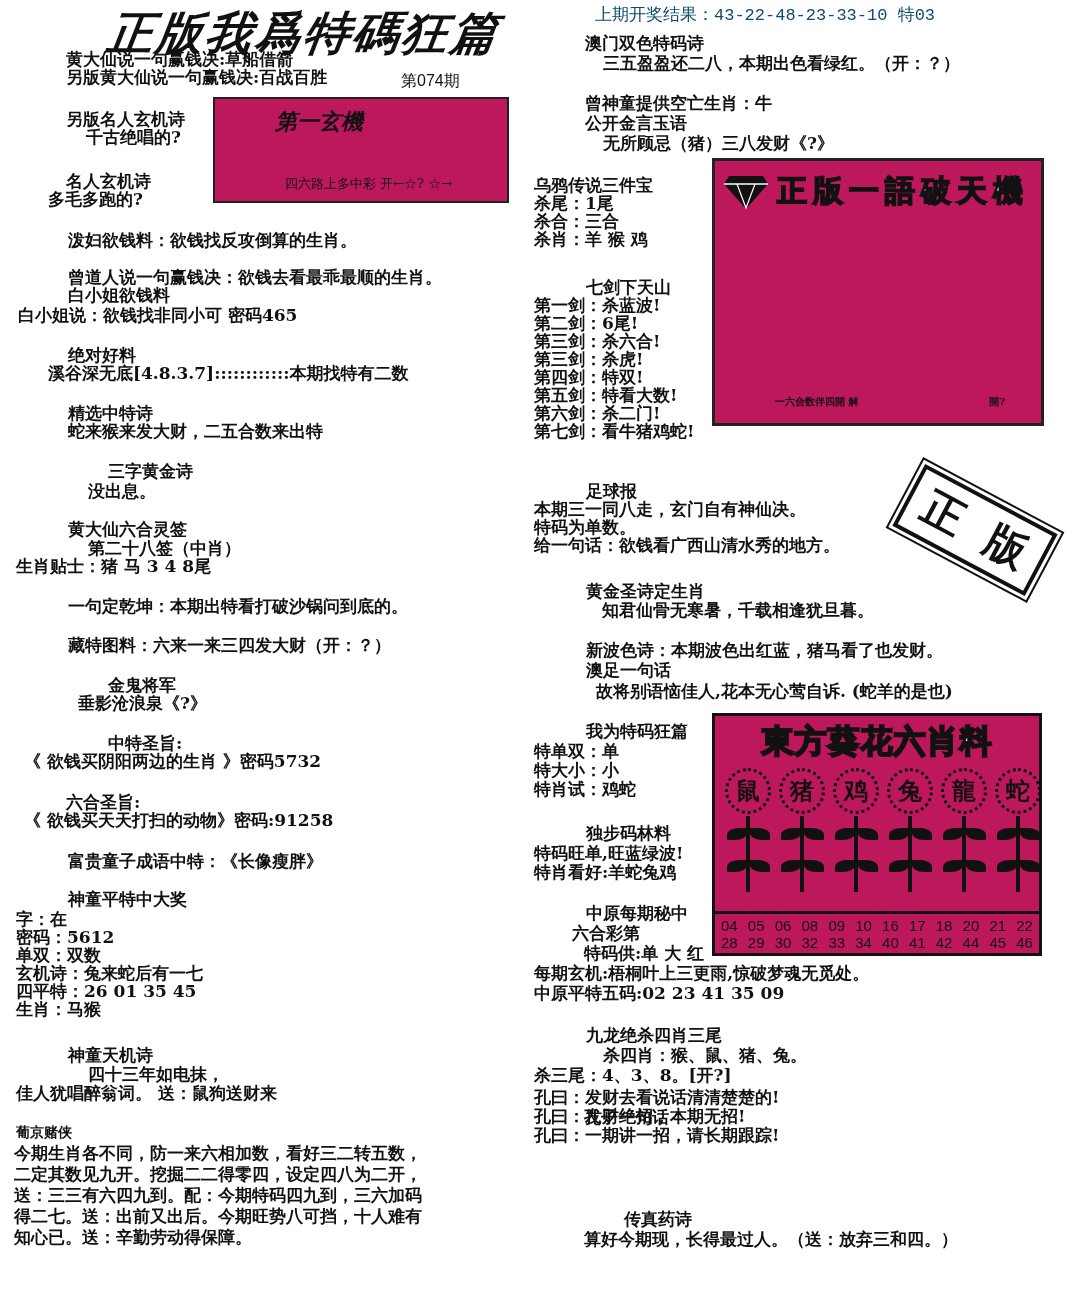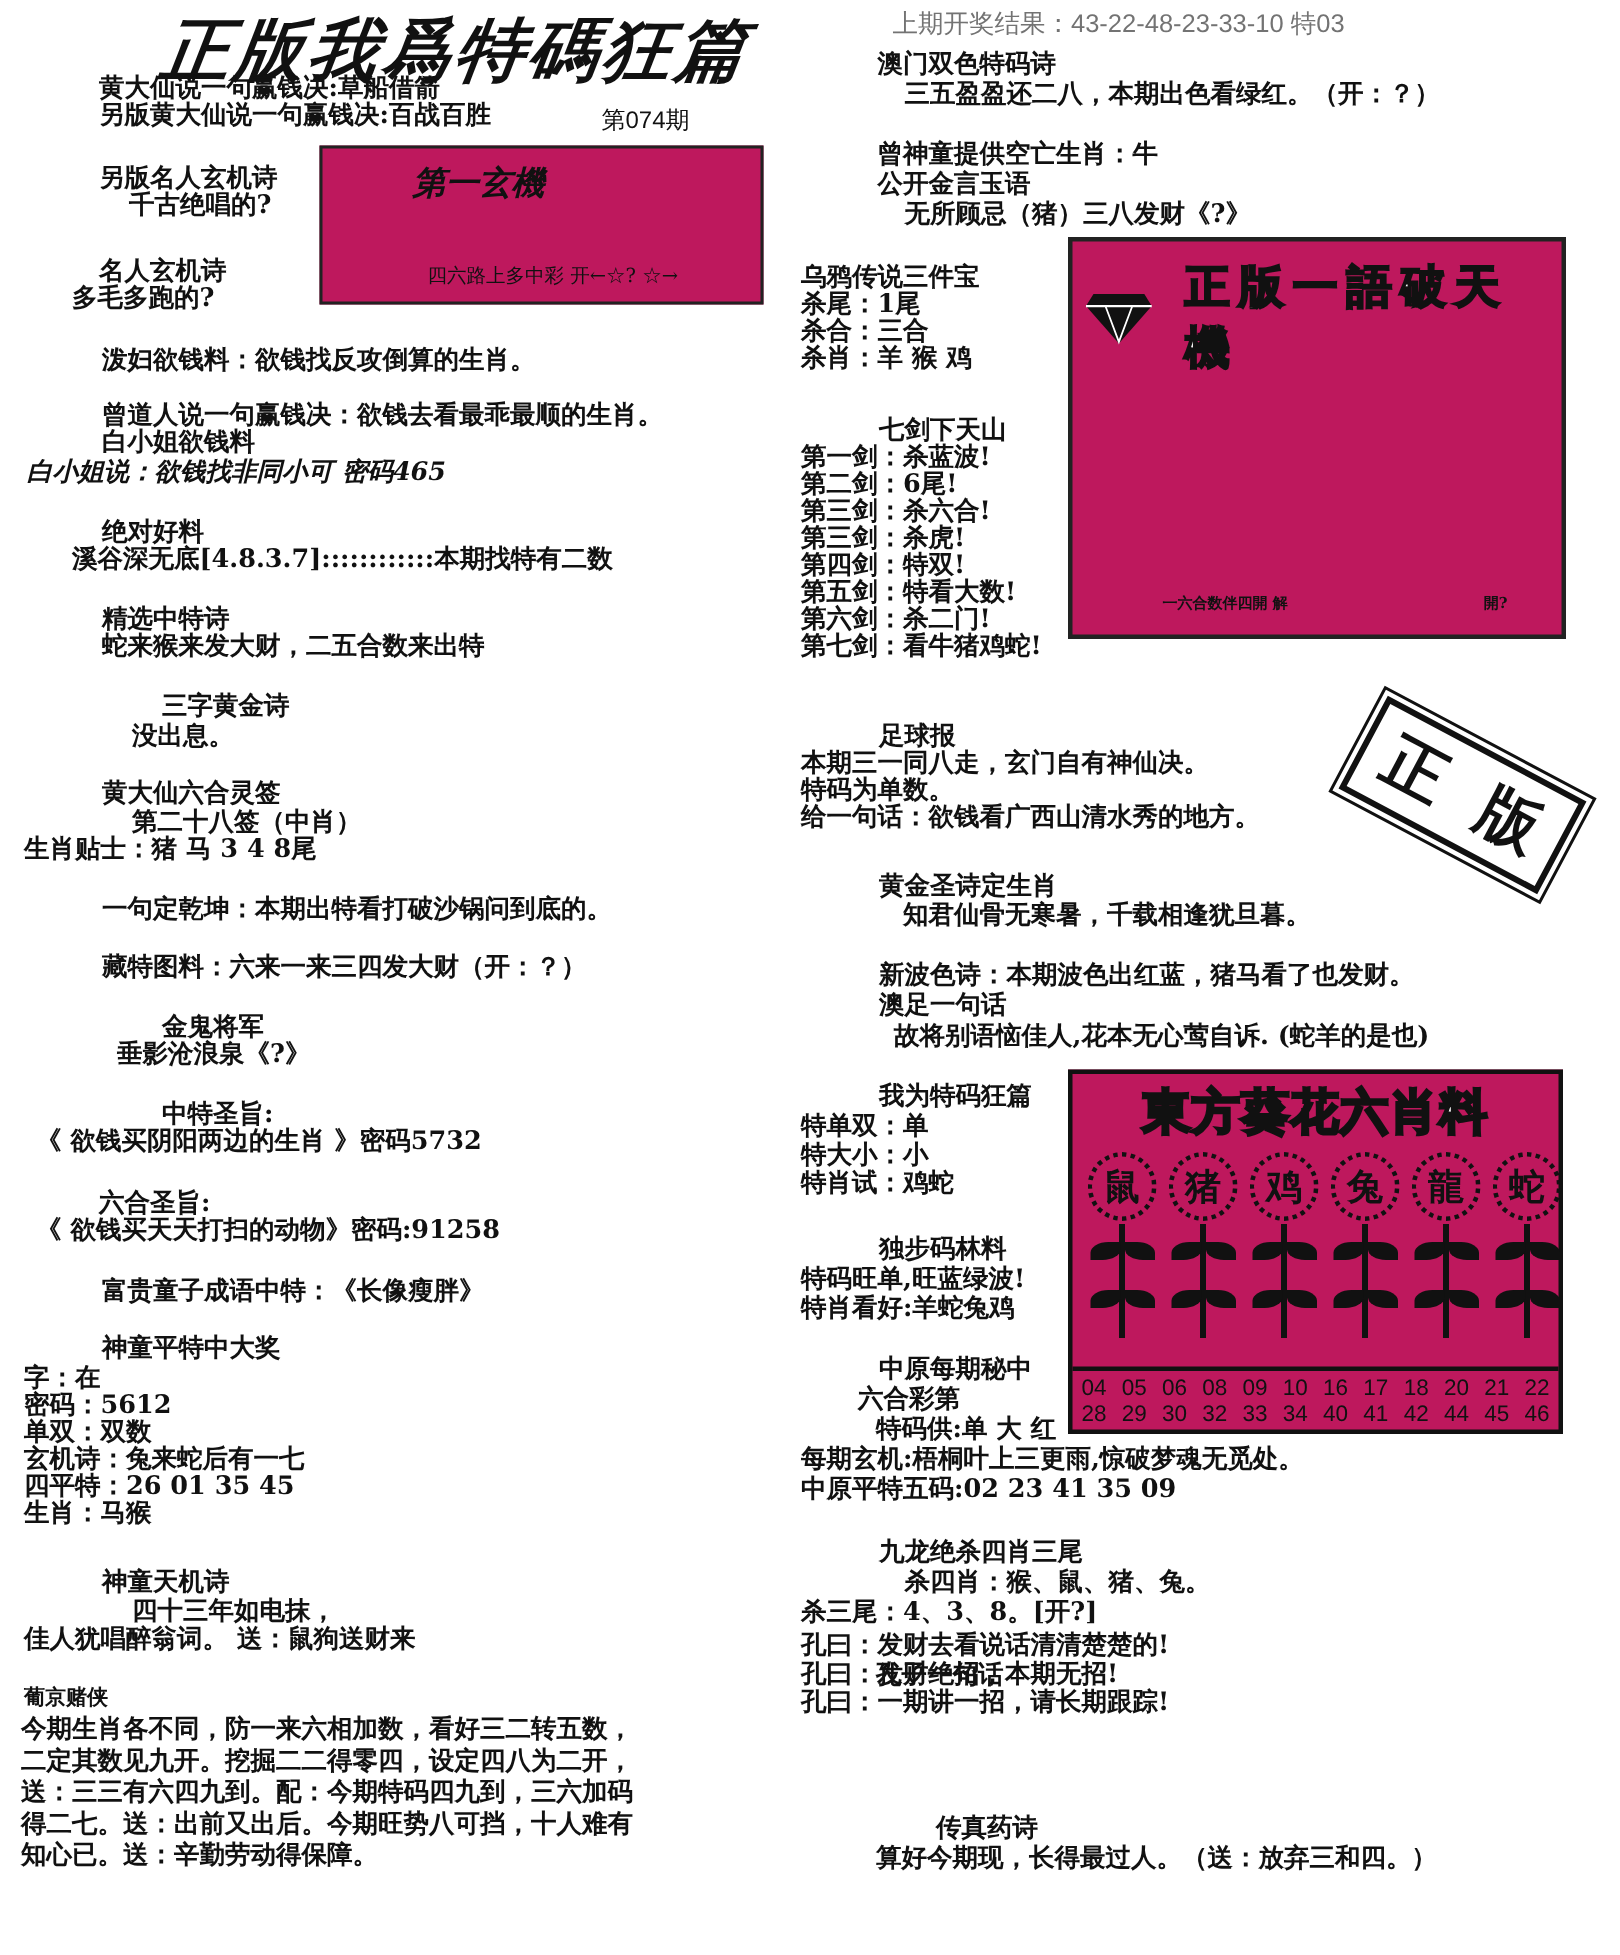--- a/index.html
+++ b/index.html
@@ -117,7 +117,7 @@
     <div>知心已。送：辛勤劳动得保障。</div>
 </div>
 
-<div class="abs result" style="color:#737373;">上期开奖结果：43-22-48-23-33-10 特03</div>
+<div class="abs result" style="color:#0c4a6e;font-family:Liberation Mono, monospace;">上期开奖结果：43-22-48-23-33-10 特03</div>
 
 <div class="abs t" style="left:585px;top:34px;">澳门双色特码诗</div>
 <div class="abs t" style="left:603px;top:54px;">三五盈盈还二八，本期出色看绿红。（开：？）</div>

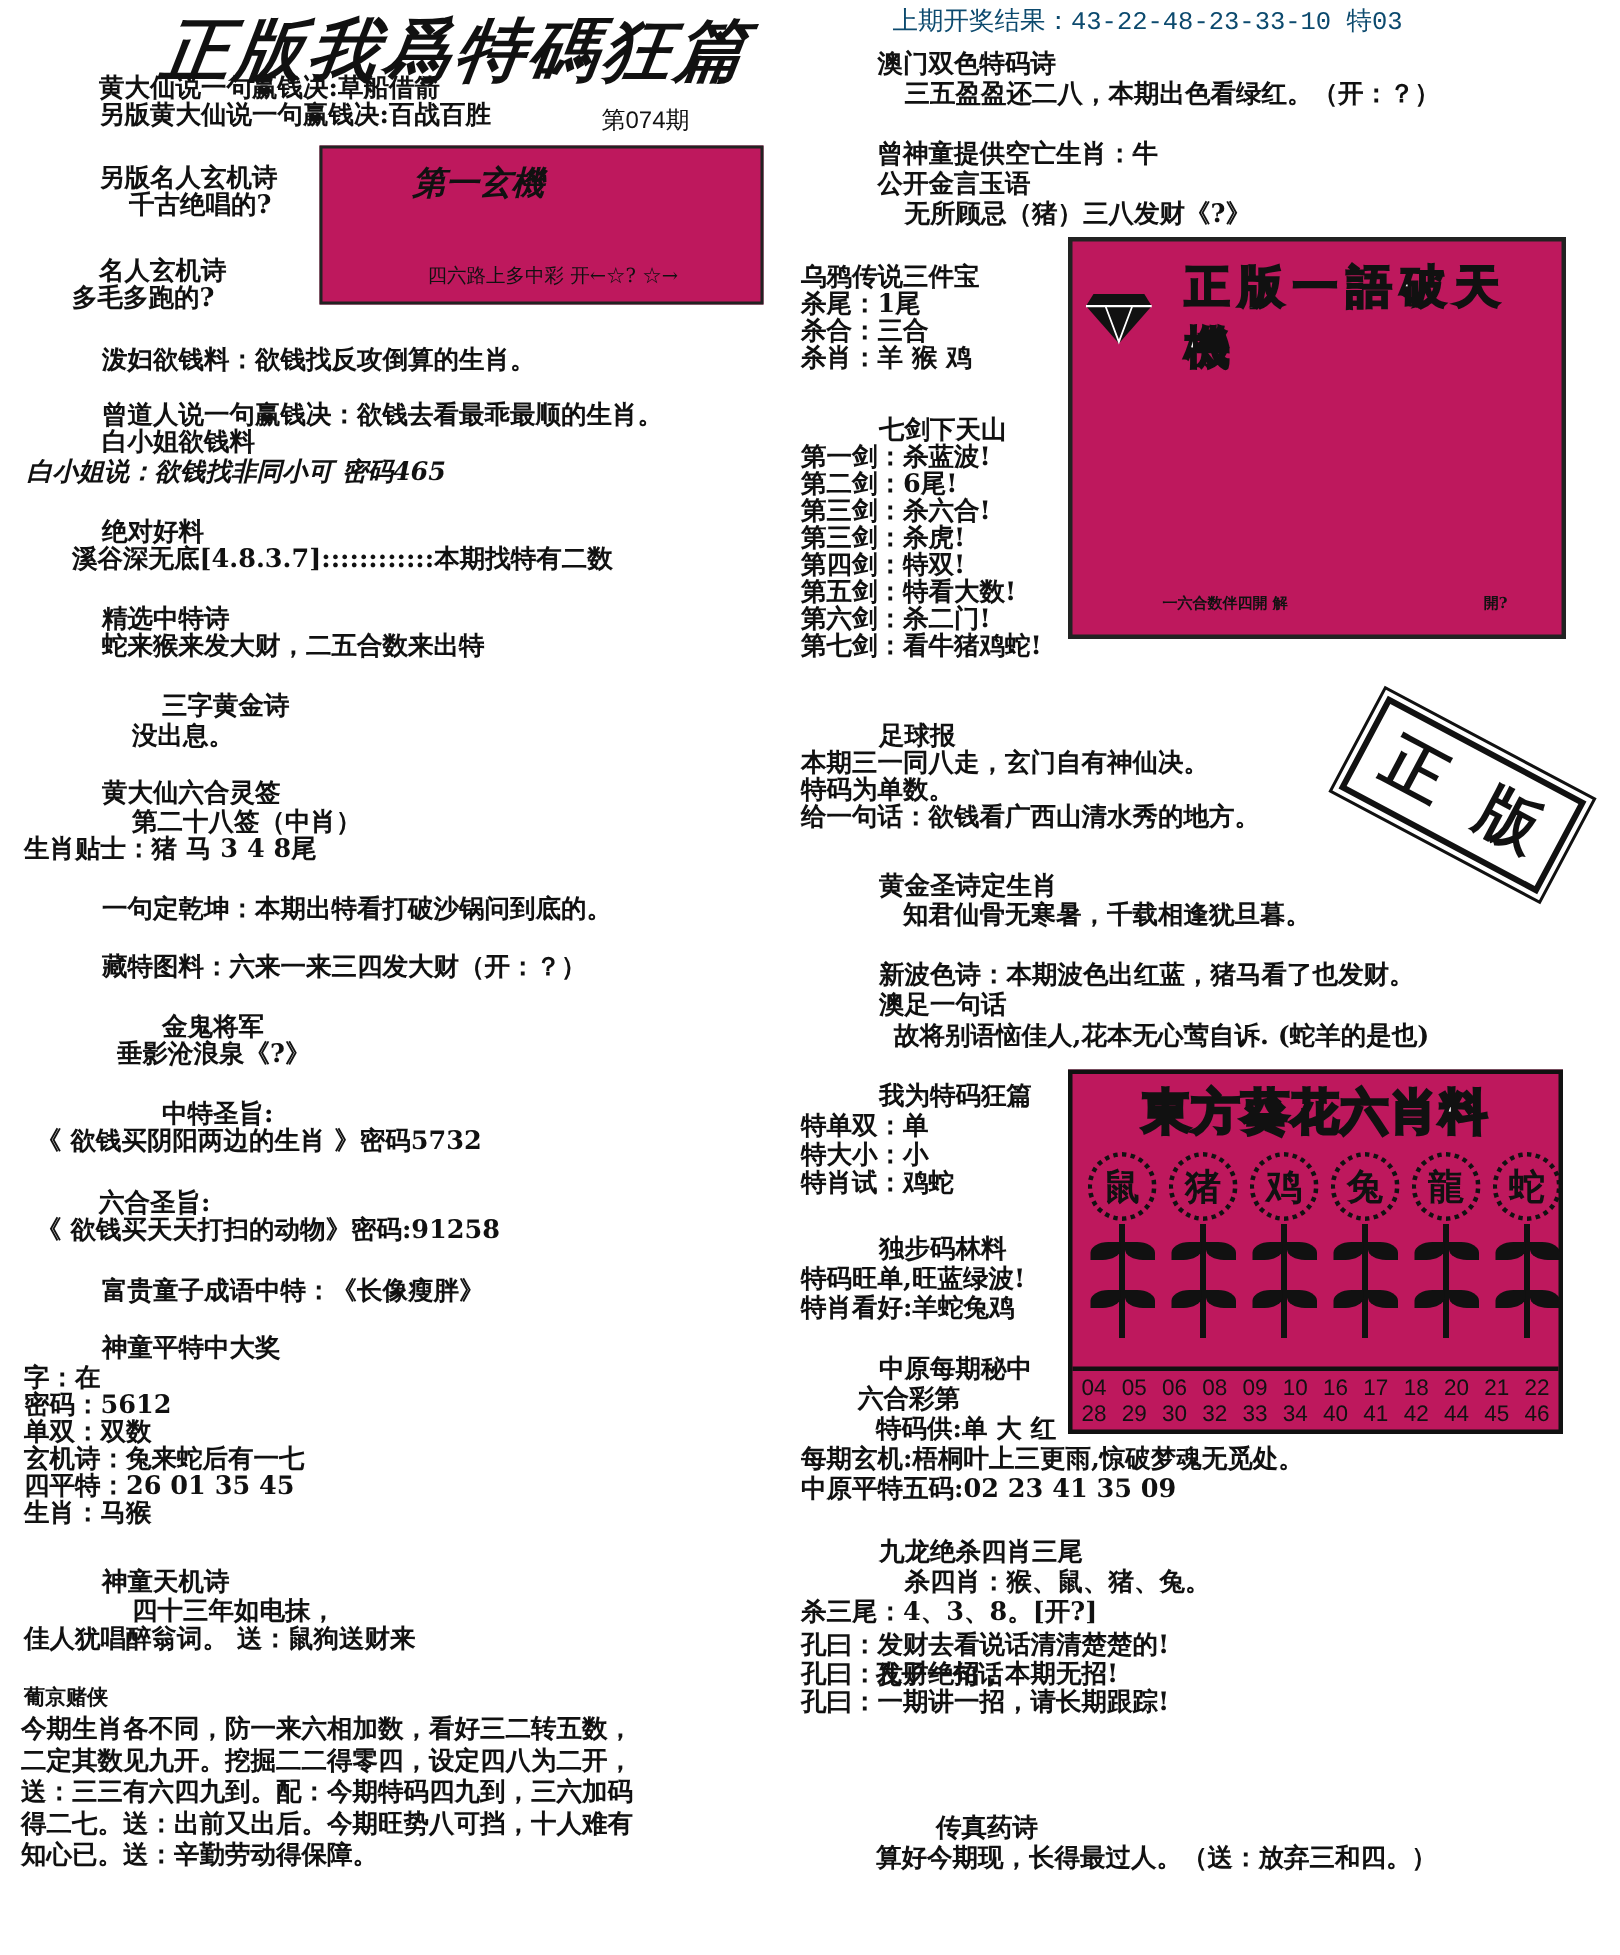--- a/index.html
+++ b/index.html
@@ -19,7 +19,7 @@
   .box1-title { position: absolute; left: 60px; top: 8px; font-size: 22px; font-weight: 900; font-style: italic; font-family: "DejaVu Sans", sans-serif; }
   .box1-foot { position: absolute; left: 70px; bottom: 8px; font-size: 13px; font-family: "DejaVu Serif", serif; }
   .result { left: 595px; top: 6px; font-size: 17px; line-height: 20px; font-family: "Liberation Sans", sans-serif; }
-  .box2-head { position: absolute; left: 8px; top: 10px; display: flex; align-items: center; gap: 21px; }
+  .box2-head { position: absolute; left: 8px; top: 10px; display: flex; align-items: center; gap: 8px; }
   .gem { width: 46px; height: 36px; }
   .box2-title { font-size: 30px; font-weight: bold; color: #fff; -webkit-text-stroke: 1.6px #111; letter-spacing: 6px; font-family: "DejaVu Serif", serif; }
   .box2-foot-l { position: absolute; left: 60px; bottom: 14px; font-size: 10px; font-weight: bold; font-family: "DejaVu Serif", serif; }

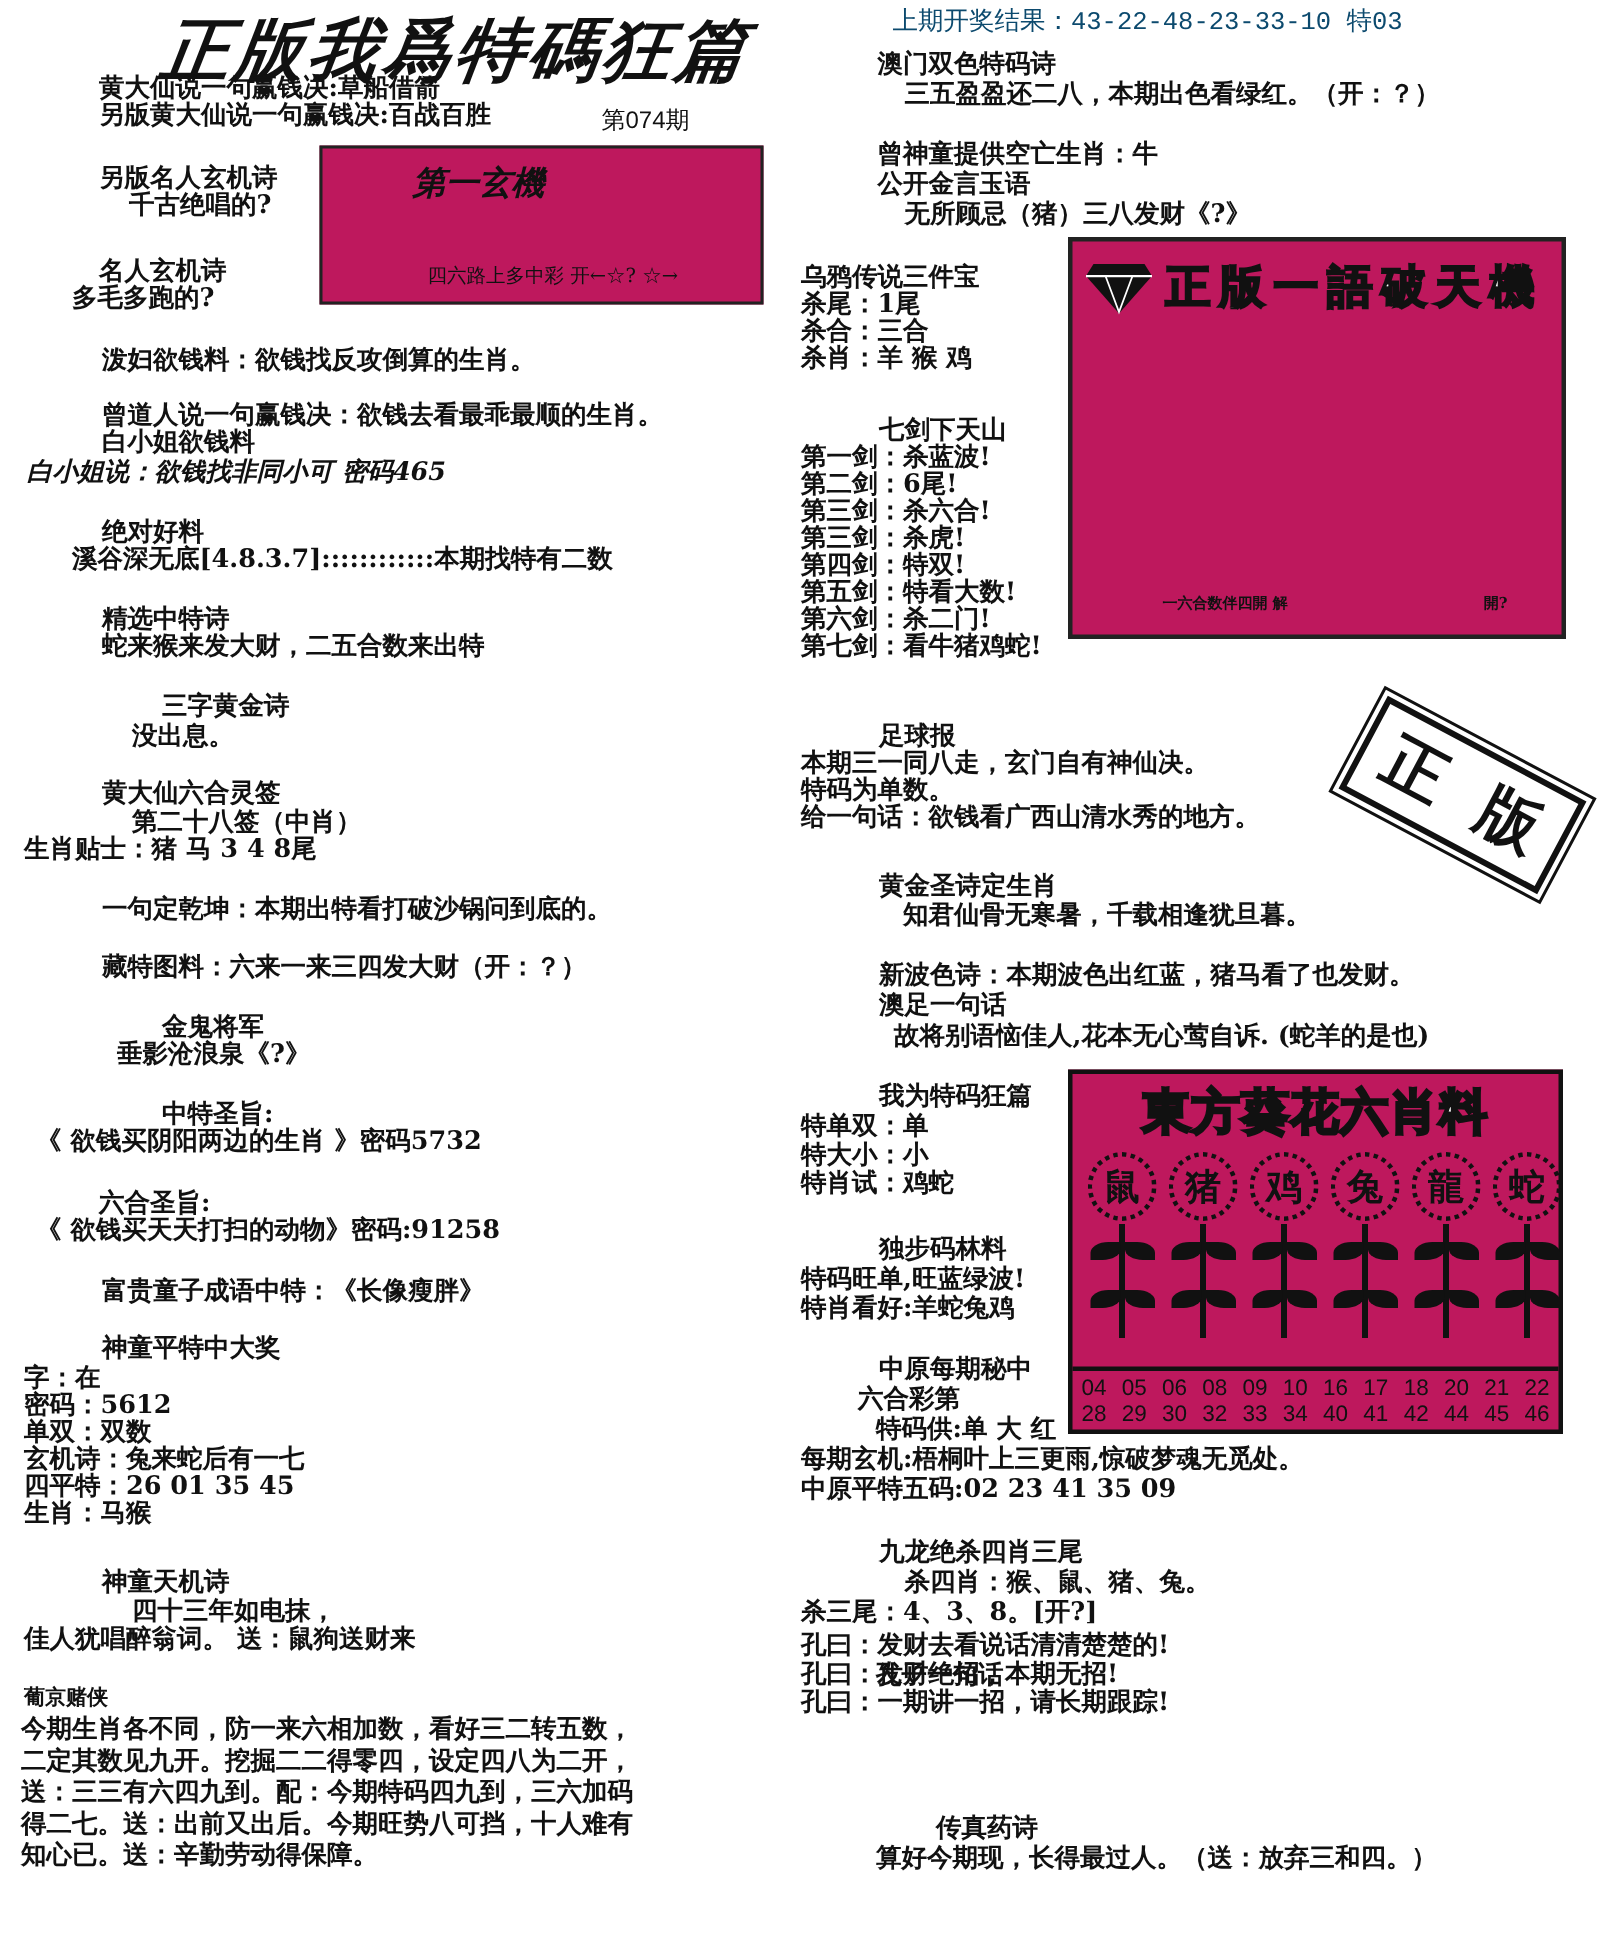--- a/index.html
+++ b/index.html
@@ -65,7 +65,7 @@
 <div class="abs t" style="left:68px;top:231px;">泼妇欲钱料：欲钱找反攻倒算的生肖。</div>
 <div class="abs t" style="left:68px;top:268px;">曾道人说一句赢钱决：欲钱去看最乖最顺的生肖。</div>
 <div class="abs t" style="left:68px;top:286px;">白小姐欲钱料</div>
-<div class="abs t" style="left:18px;top:306px;font-style:italic;">白小姐说：欲钱找非同小可   密码465</div>
+<div class="abs t" style="left:18px;top:306px;">白小姐说：欲钱找非同小可   密码465</div>
 
 <div class="abs t" style="left:68px;top:346px;">绝对好料</div>
 <div class="abs t" style="left:48px;top:364px;">溪谷深无底[4.8.3.7]::::::::::::本期找特有二数</div>

